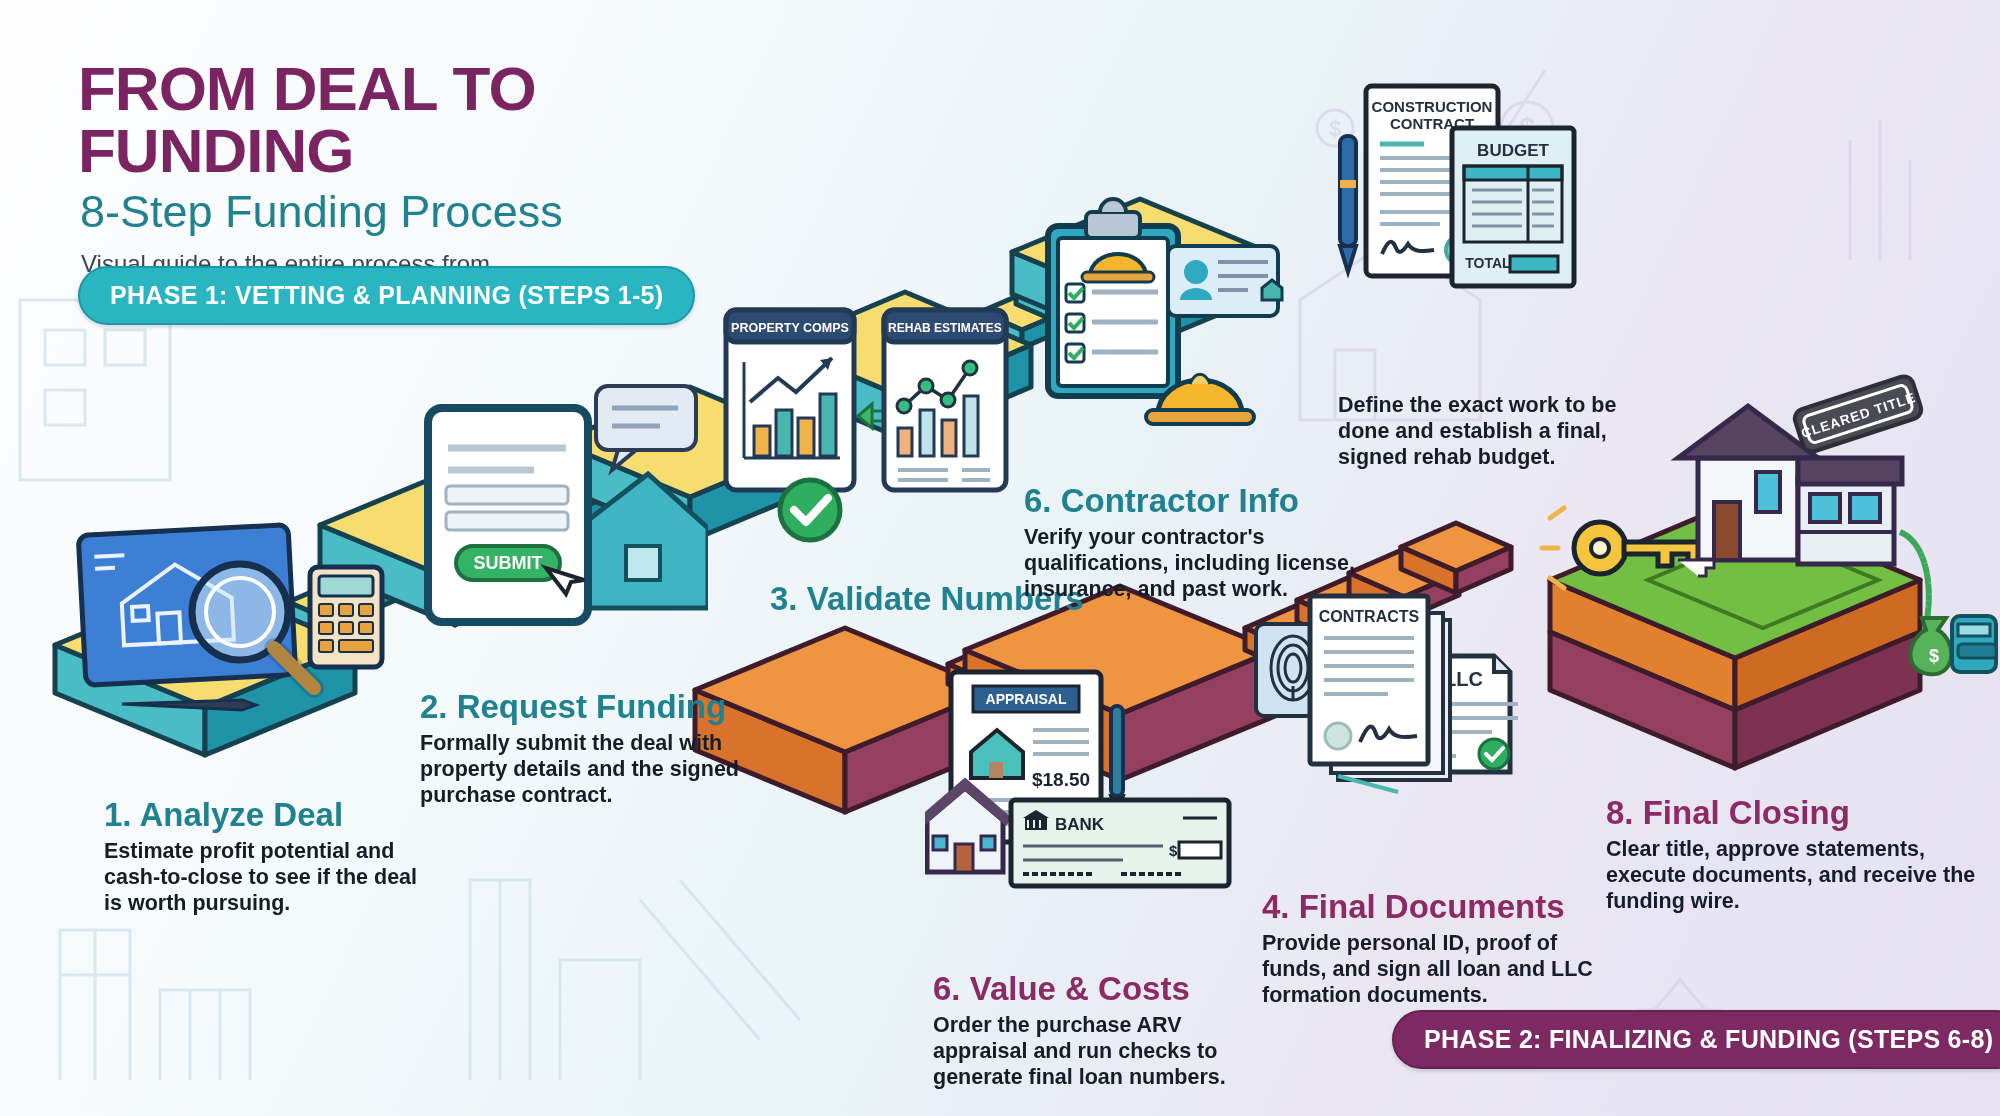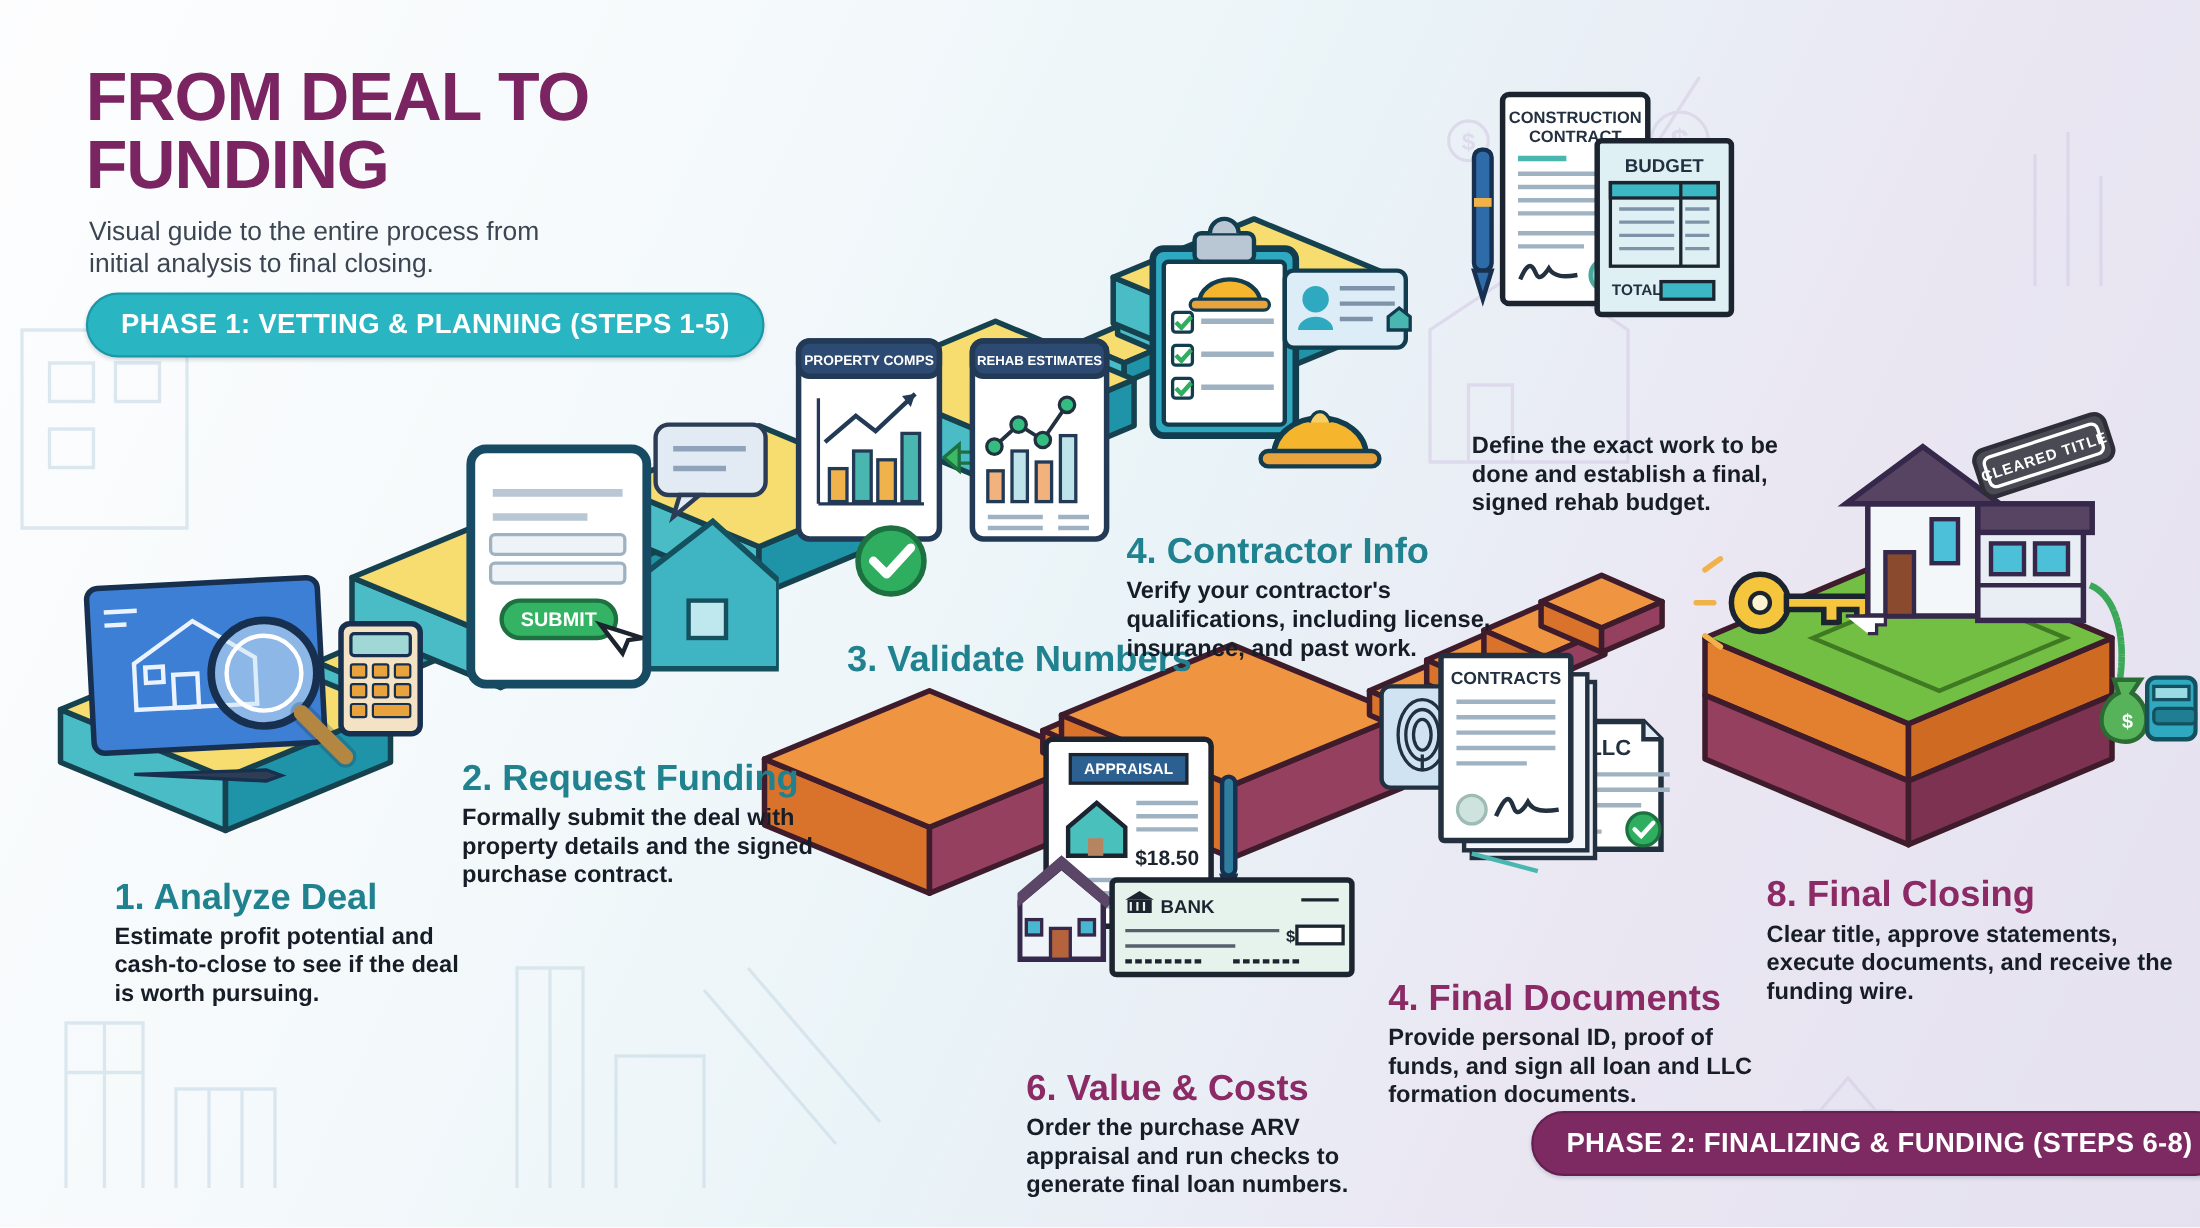--- a/index.html
+++ b/index.html
@@ -138,6 +138,7 @@
 
   <div class="header">
     <h1 class="title">FROM DEAL TO FUNDING</h1>
+    <div class="subtitle">8-Step Funding Process</div>
     <p class="desc">Visual guide to the entire process from initial analysis to final closing.</p>
   </div>
   <div class="badge p1">PHASE 1: VETTING &amp; PLANNING (STEPS 1-5)</div>

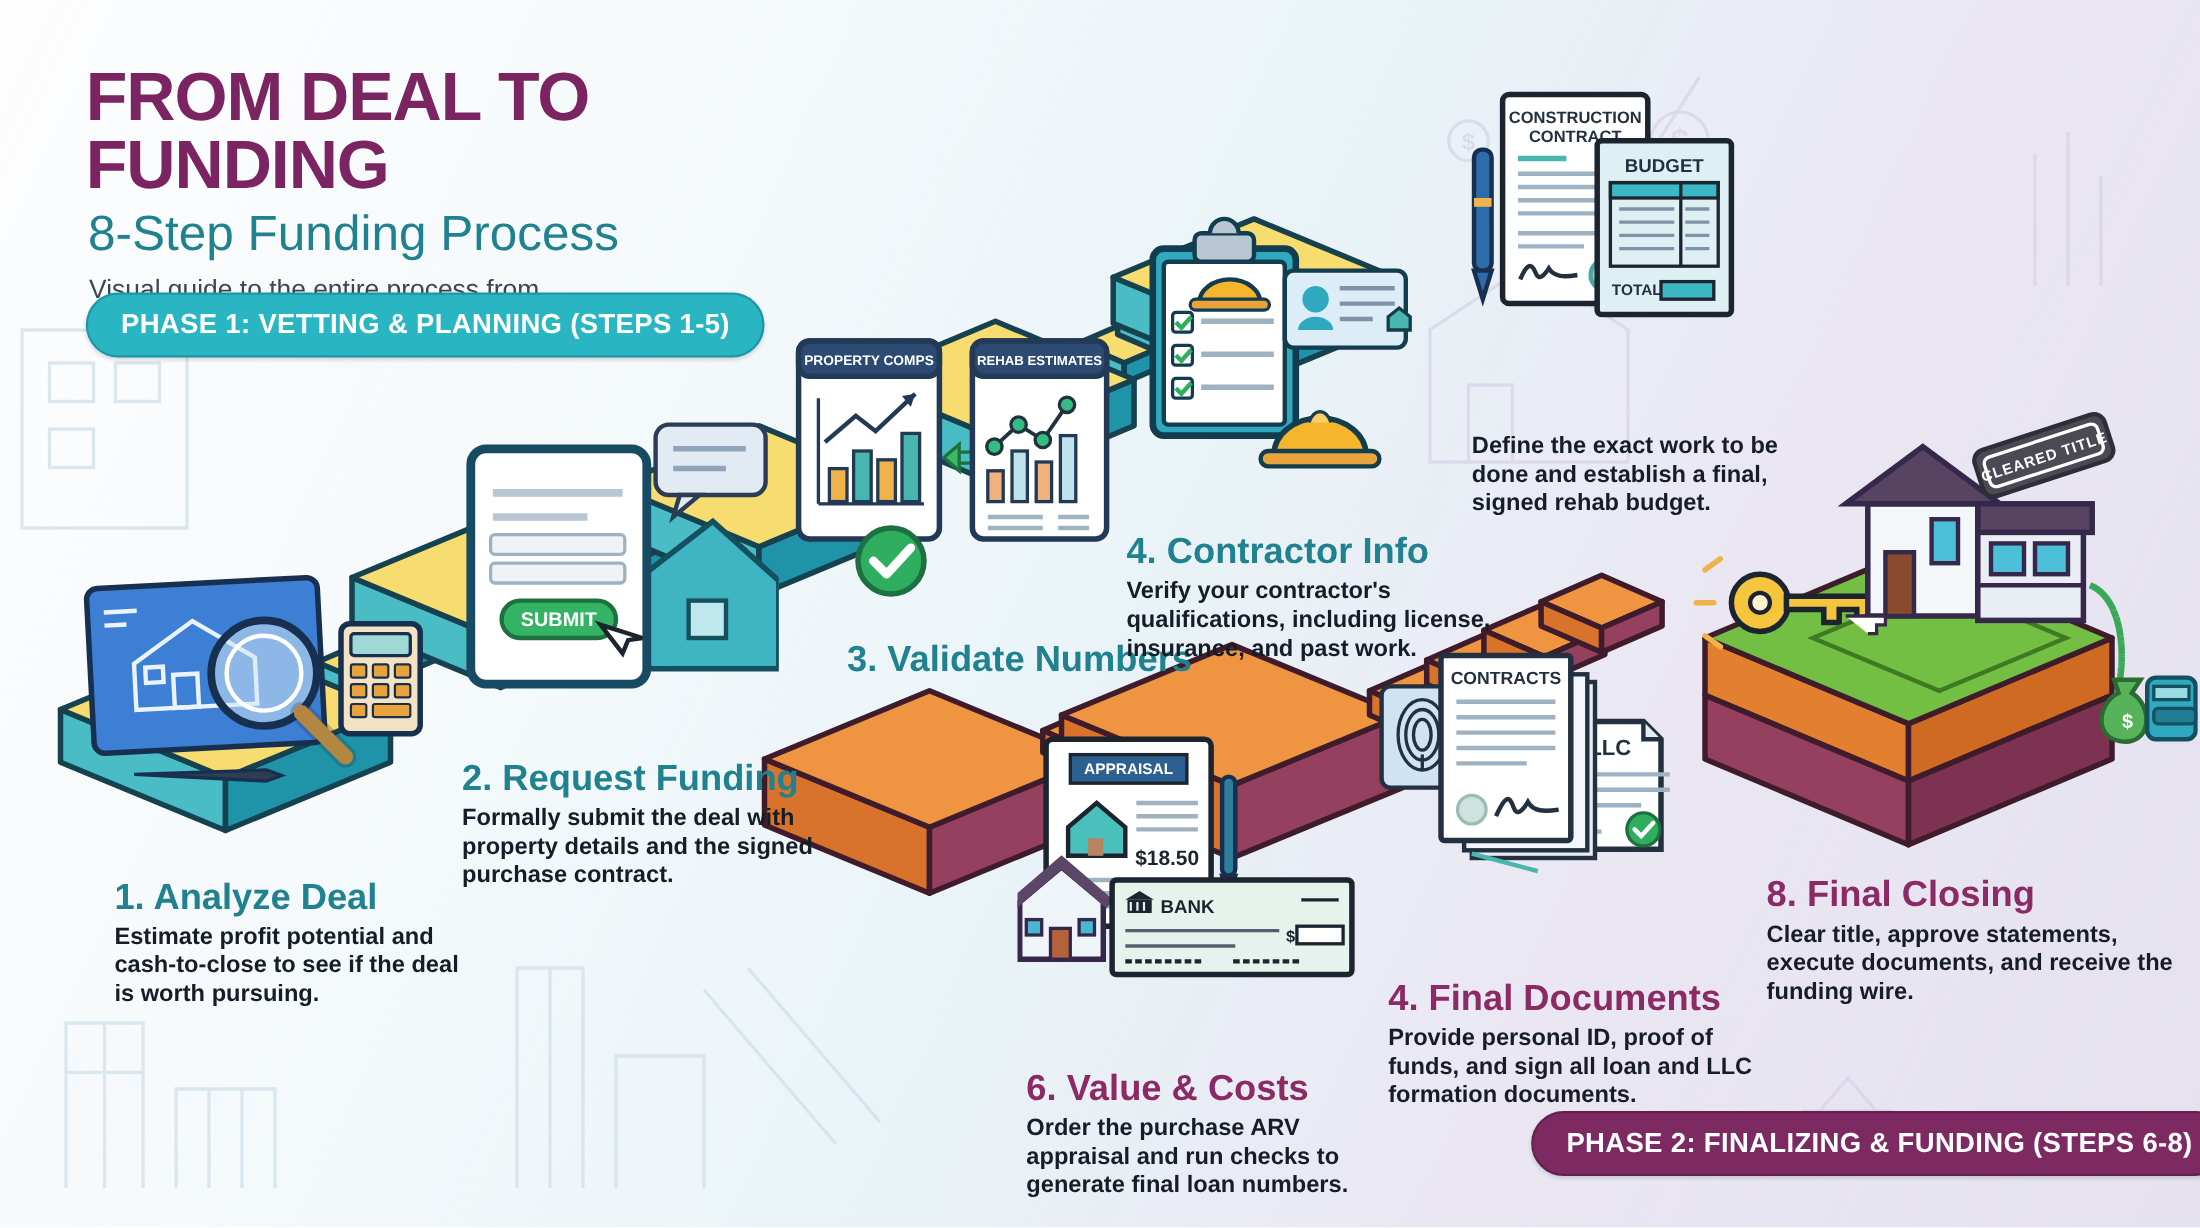--- a/index.html
+++ b/index.html
@@ -447,7 +447,7 @@
     <h3>3. Validate Numbers</h3>
   </div>
   <div class="step teal" style="left:1024px;top:484px;width:350px;">
-    <h3>4. Contractor Info</h3>
+    <h3>6. Contractor Info</h3>
     <p>Verify your contractor's qualifications, including license, insurance, and past work.</p>
   </div>
   <div class="step teal" style="left:1338px;top:392px;width:330px;">

